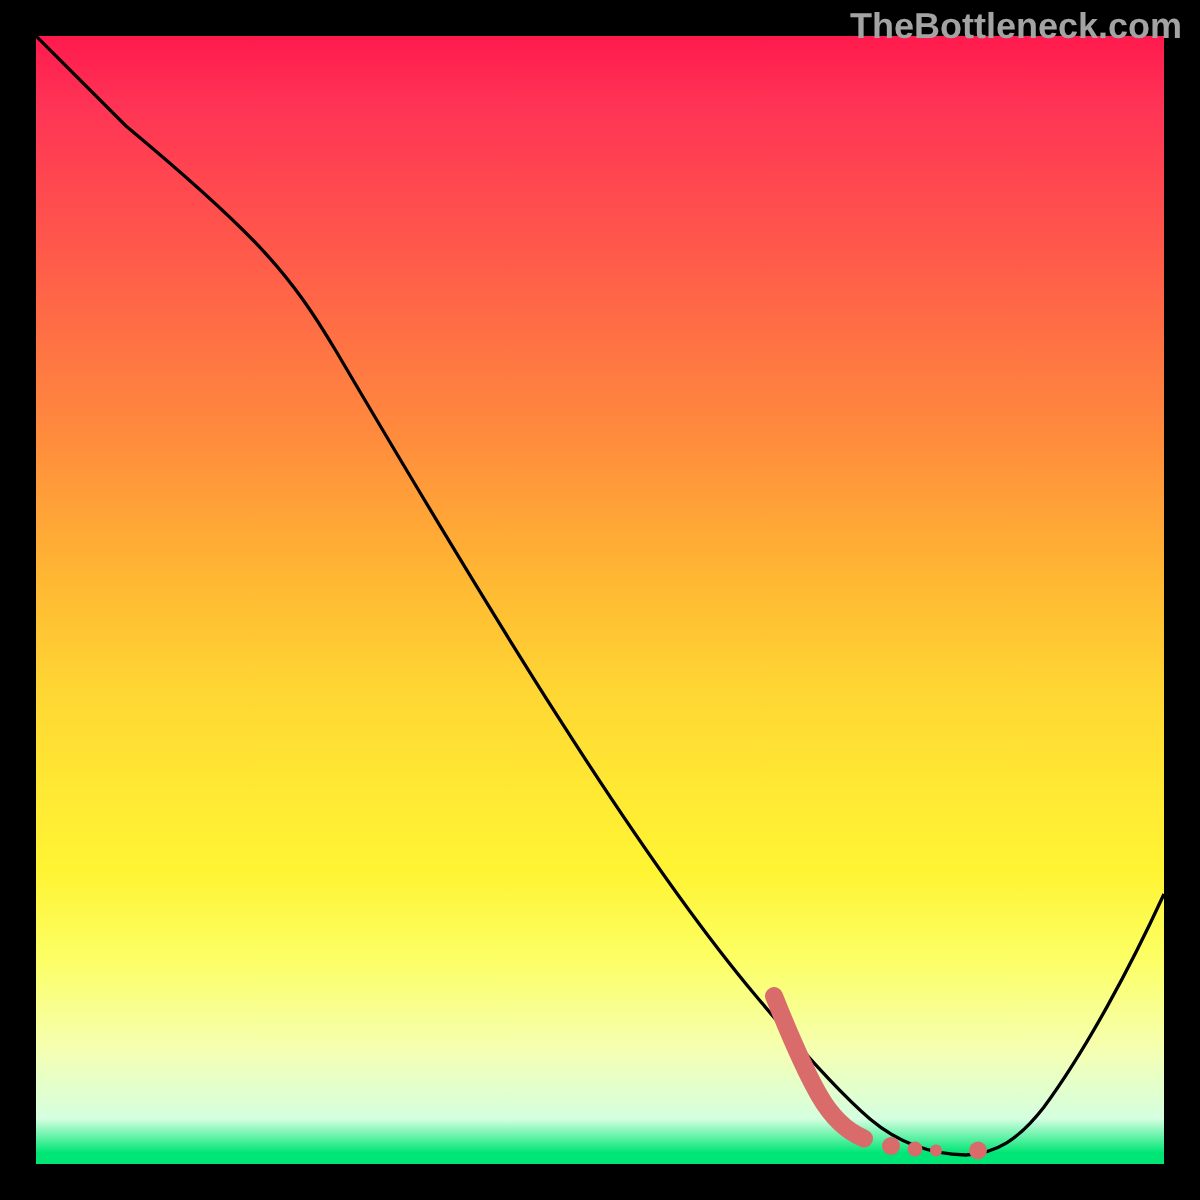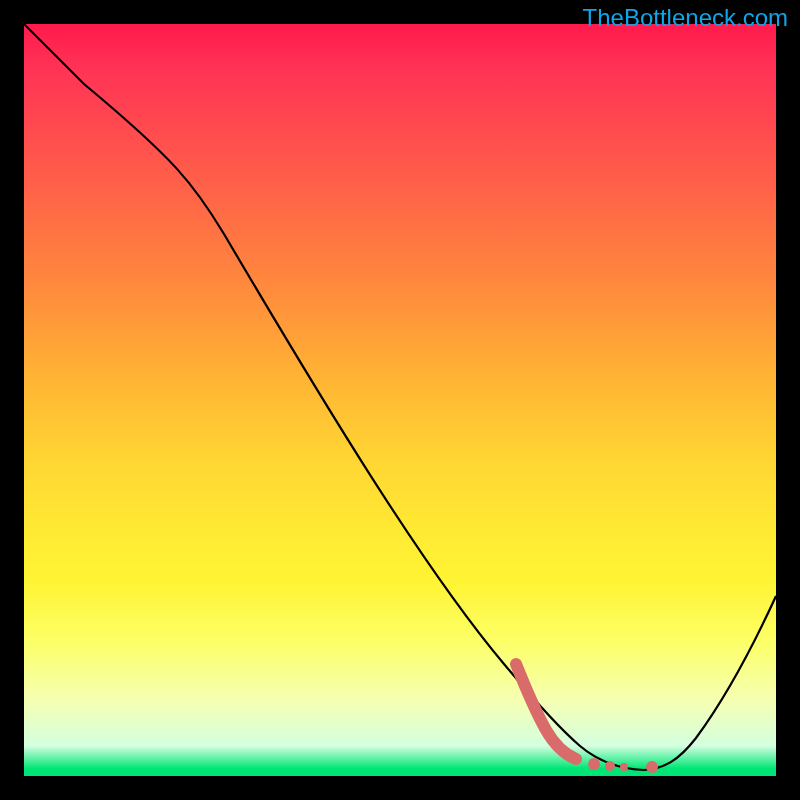--- a/index.html
+++ b/index.html
@@ -14,10 +14,10 @@
     position: absolute;
     top: 4px;
     right: 12px;
-    color: #0ea5e9;
+    color: #a3a3a3;
     font-family: Arial, sans-serif;
     font-size: 24px;
-    font-weight: normal;
+    font-weight: bold;
     z-index: 10;
   }
   .plot-area {

